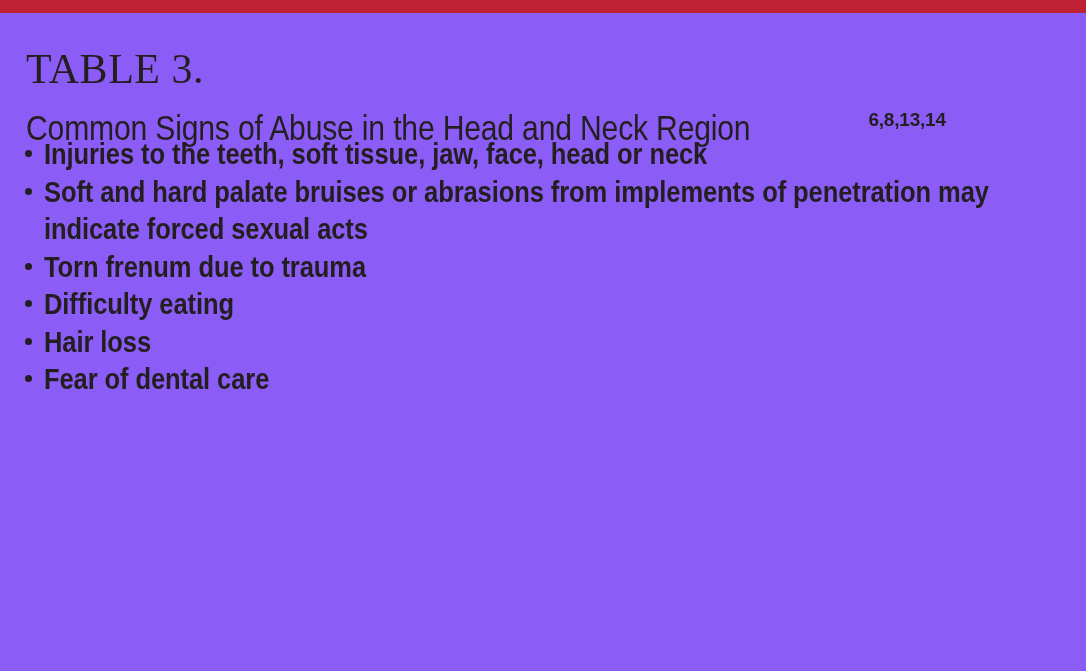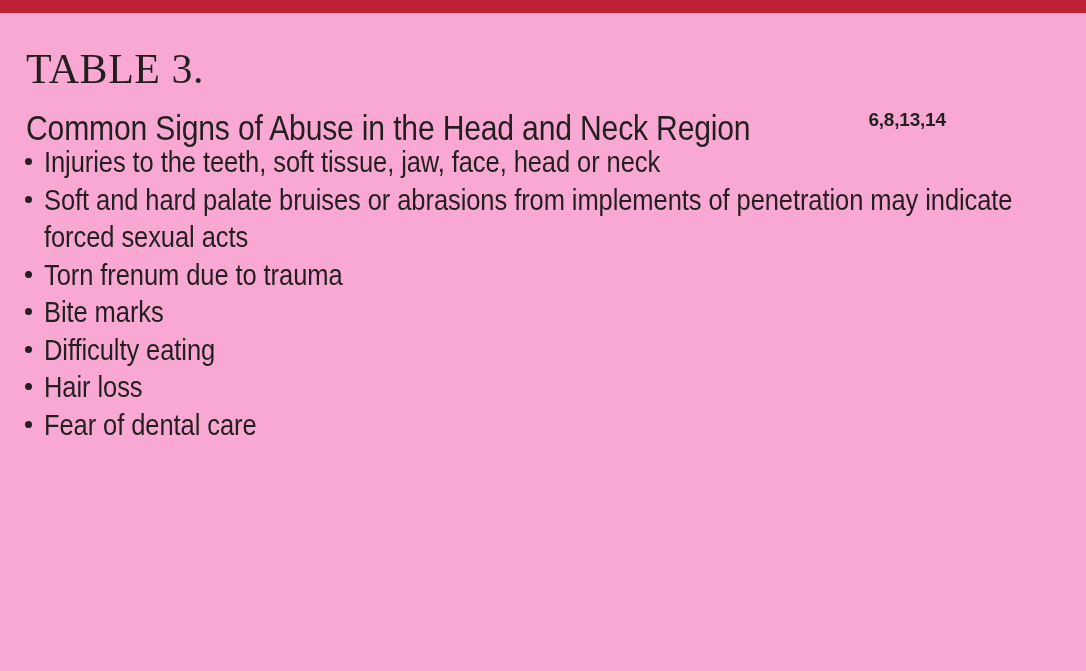--- a/index.html
+++ b/index.html
@@ -18,7 +18,7 @@
     position: relative;
     width: 1086px;
     height: 671px;
-    background: #f9a8d4;
+    background: #8b5cf6;
     box-sizing: border-box;
   }
 

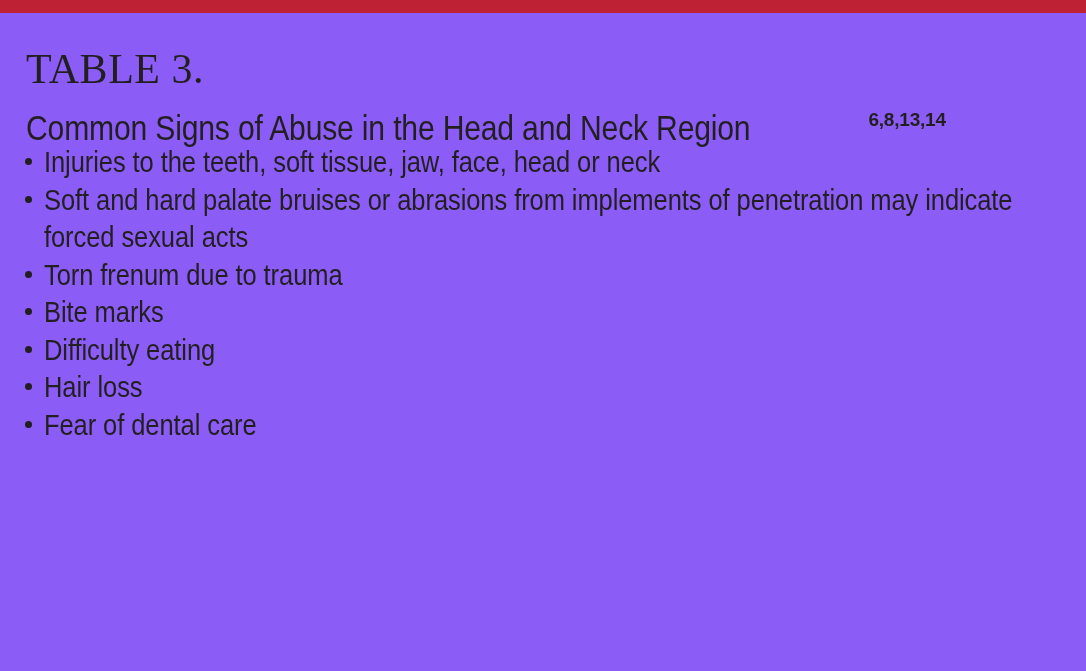--- a/index.html
+++ b/index.html
@@ -66,12 +66,13 @@
 
   #signs-list {
     position: absolute;
-    top: 144px;
+    top: 136px;
     left: 24px;
     width: 1034px;
     margin: 0;
     padding: 0;
     list-style: none;
+    font-weight: bold;
   }
 
   #signs-list li {

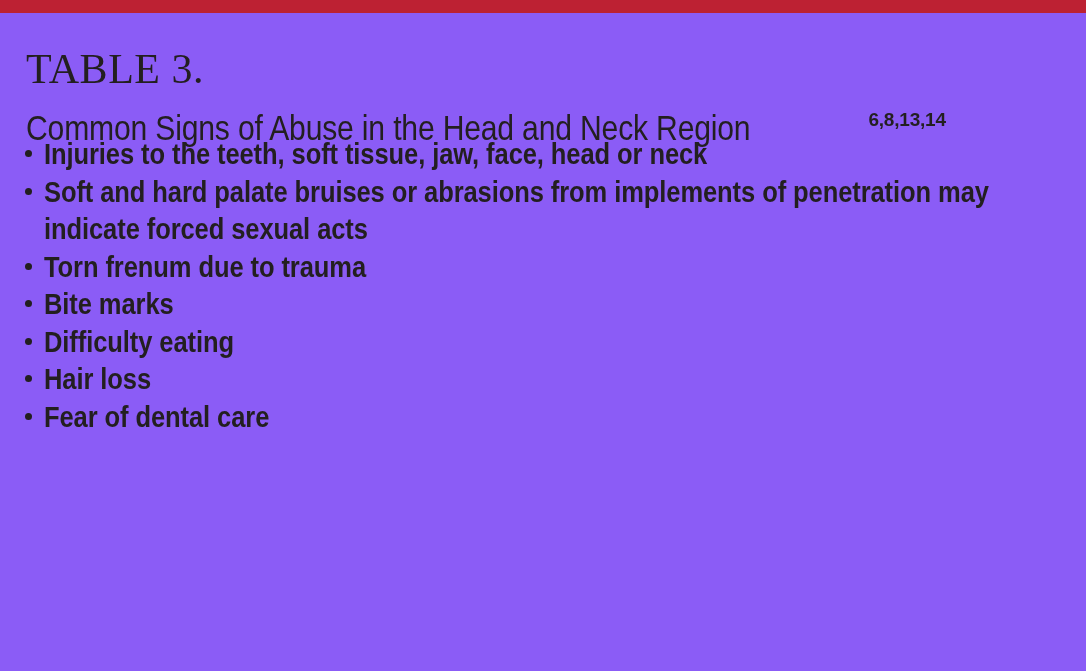--- a/index.html
+++ b/index.html
@@ -135,10 +135,6 @@
     </li>
     <li>
       <span class="bullet-dot"></span>
-      <span class="item-text">Bite marks</span>
-    </li>
-    <li>
-      <span class="bullet-dot"></span>
       <span class="item-text">Difficulty eating</span>
     </li>
     <li>

